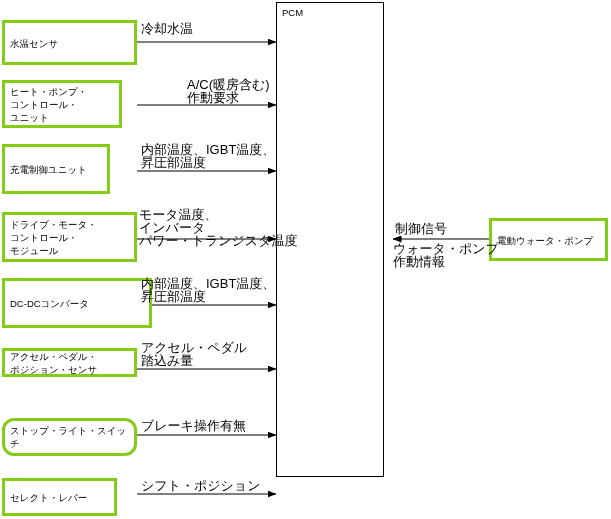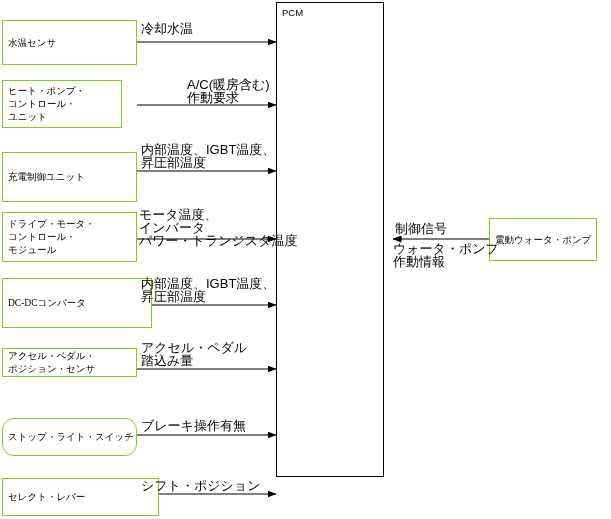--- a/index.html
+++ b/index.html
@@ -21,9 +21,8 @@
   .node {
     position: absolute;
     box-sizing: border-box;
-    border: 1px solid #84cc16;
+    border: 3px solid #84cc16;
     background: #ffffff;
-    font-family: Liberation Serif, serif;
   }
   .node .node-label {
     position: absolute;

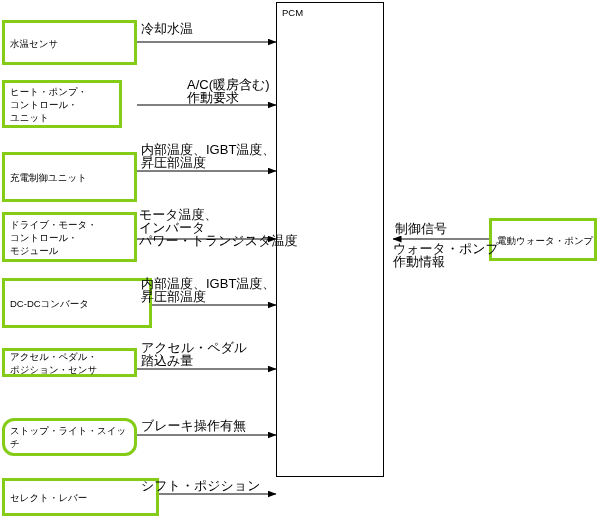--- a/index.html
+++ b/index.html
@@ -102,7 +102,7 @@
 コントロール・
 ユニット</span>
       </div>
-      <div class="node" style="left: 2px; top: 152px; width: 135px; height: 50px;">
+      <div class="node" style="left: 2px; top: 144px; width: 108px; height: 50px;">
         <span class="node-label">充電制御ユニット</span>
       </div>
       <div class="node" style="left: 2px; top: 212px; width: 135px; height: 50px;">

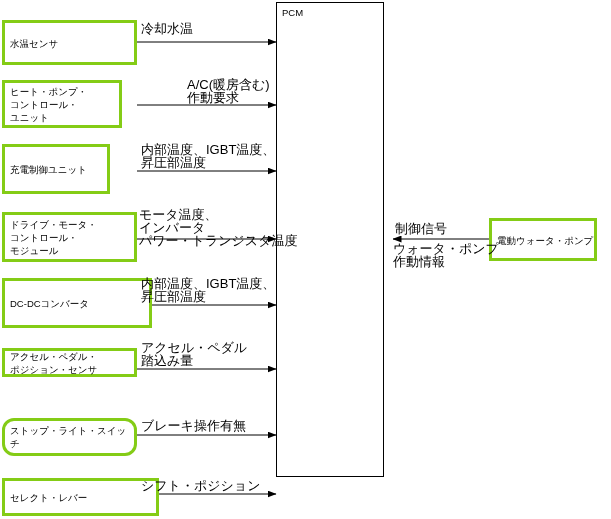--- a/index.html
+++ b/index.html
@@ -125,7 +125,7 @@
       </div>
     </div>
 
-  <div class="node" id="output-node" style="left: 489px; top: 218px; width: 108px; height: 43px;">
+  <div class="node" id="output-node" style="left: 489px; top: 218px; width: 119px; height: 43px;">
     <span class="node-label">電動ウォータ・ポンプ</span>
   </div>
 

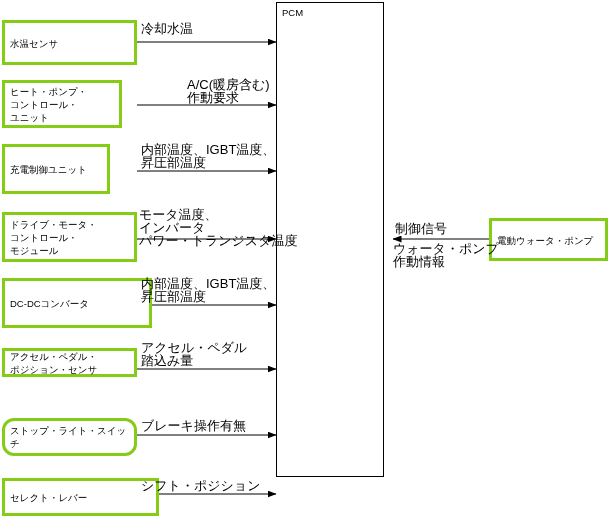--- a/index.html
+++ b/index.html
@@ -120,7 +120,7 @@
       <div class="node" style="left: 2px; top: 418px; width: 135px; height: 38px; border-radius: 12px;">
         <span class="node-label">ストップ・ライト・スイッチ</span>
       </div>
-      <div class="node" style="left: 2px; top: 478px; width: 157px; height: 38px;">
+      <div class="node" style="left: 2px; top: 478px; width: 115px; height: 38px;">
         <span class="node-label">セレクト・レバー</span>
       </div>
     </div>

